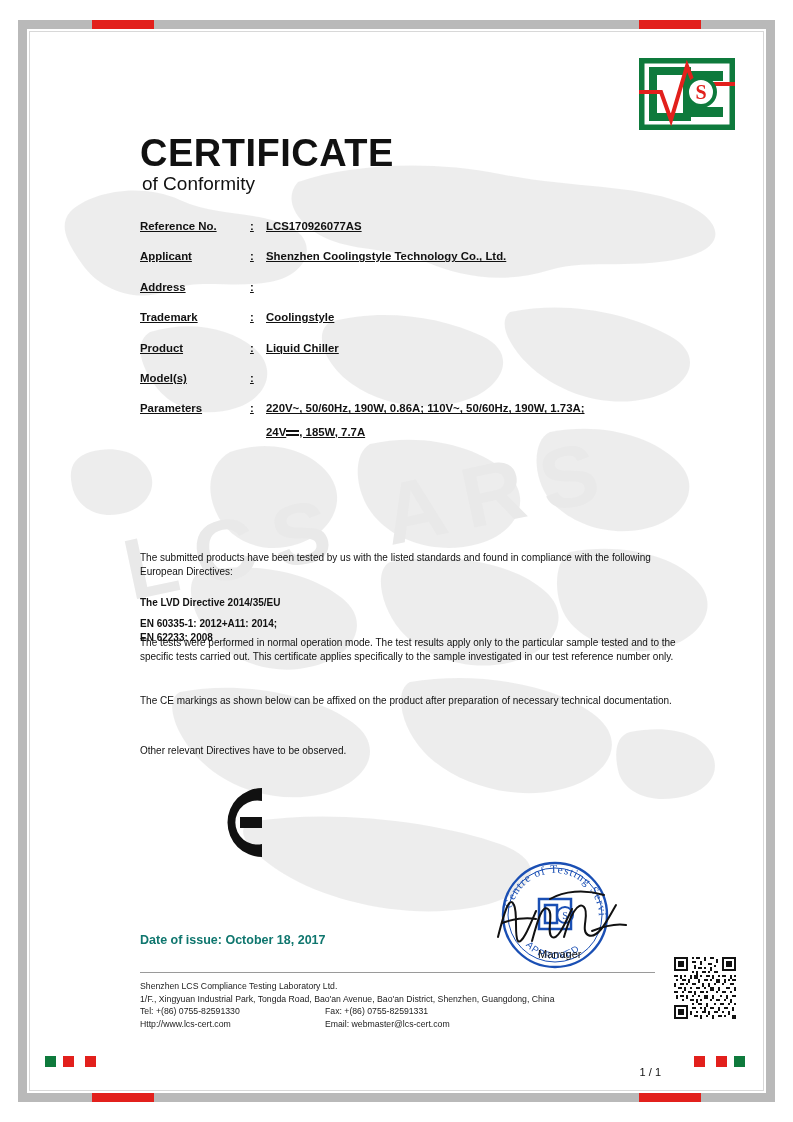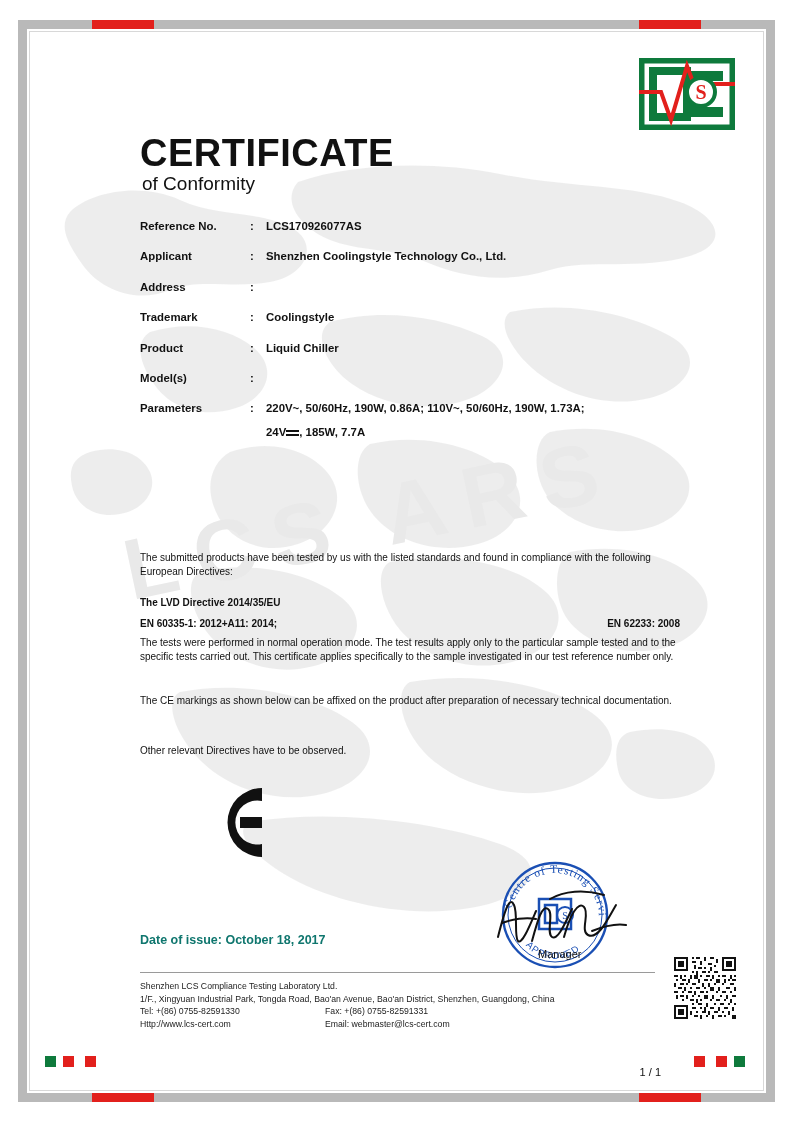--- a/index.html
+++ b/index.html
@@ -102,6 +102,7 @@
     width: 540px;
     font-size: 11.4px;
     color: #111;
+    text-decoration: underline;
   }
   .field-row {
     display: flex;

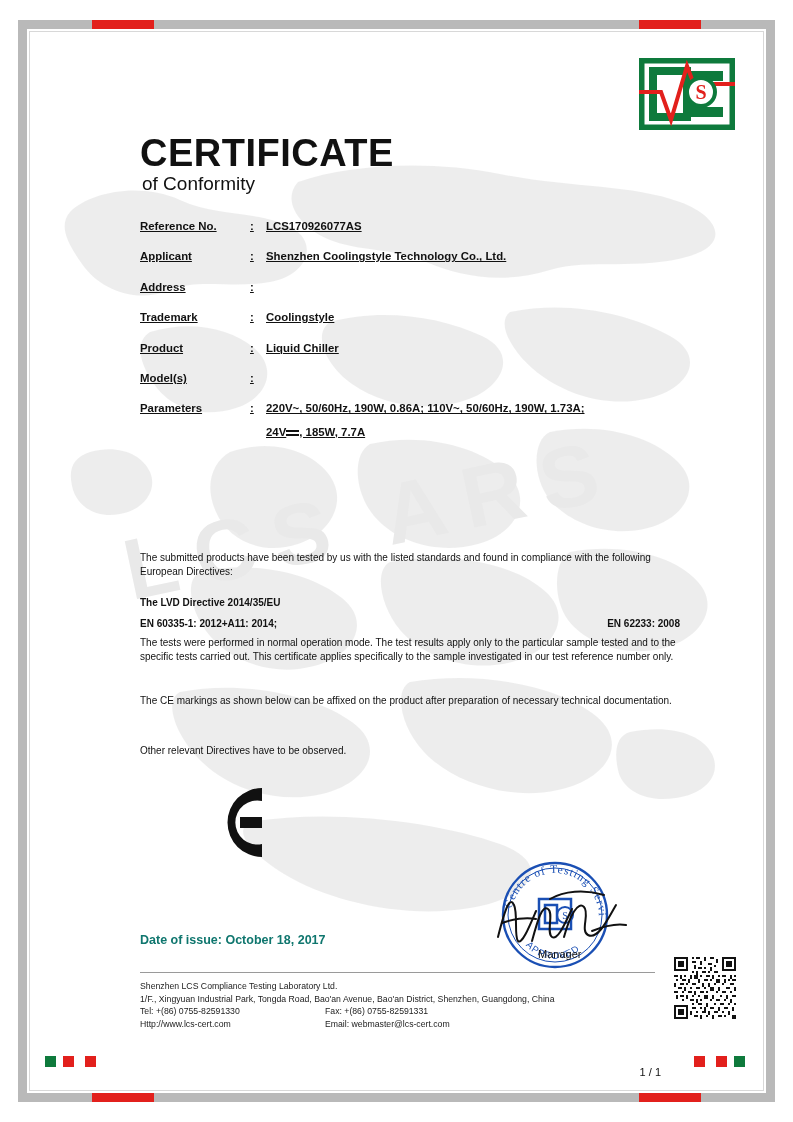--- a/index.html
+++ b/index.html
@@ -160,7 +160,7 @@
   }
   .p1 { top: 551px; }
   .p-directive { top: 596px; font-weight: bold; }
-  .std-row { top: 617px; display: flex; justify-content: space-between; font-weight: bold; }
+  .std-row { top: 617px; display: flex; justify-content: space-between; font-weight: bold; flex-direction: column; }
   .p2 { top: 636px; }
   .p3 { top: 694px; }
   .p4 { top: 732px; margin-top: 12px; }

